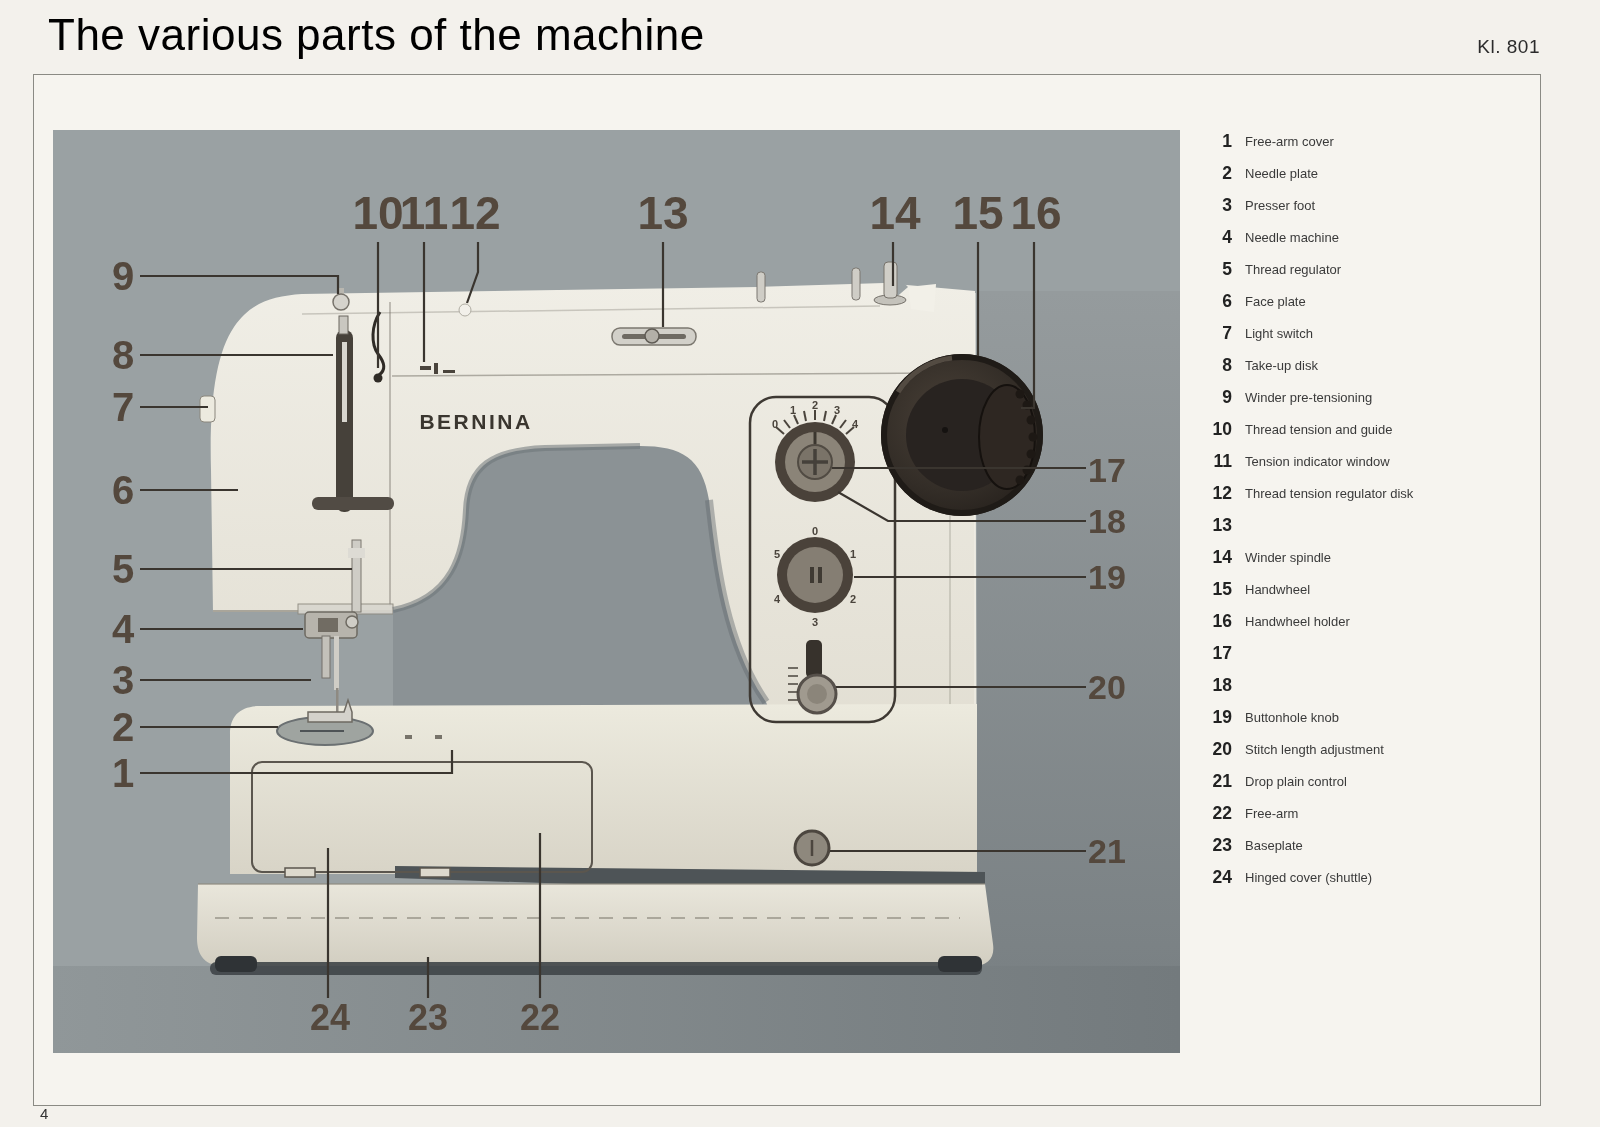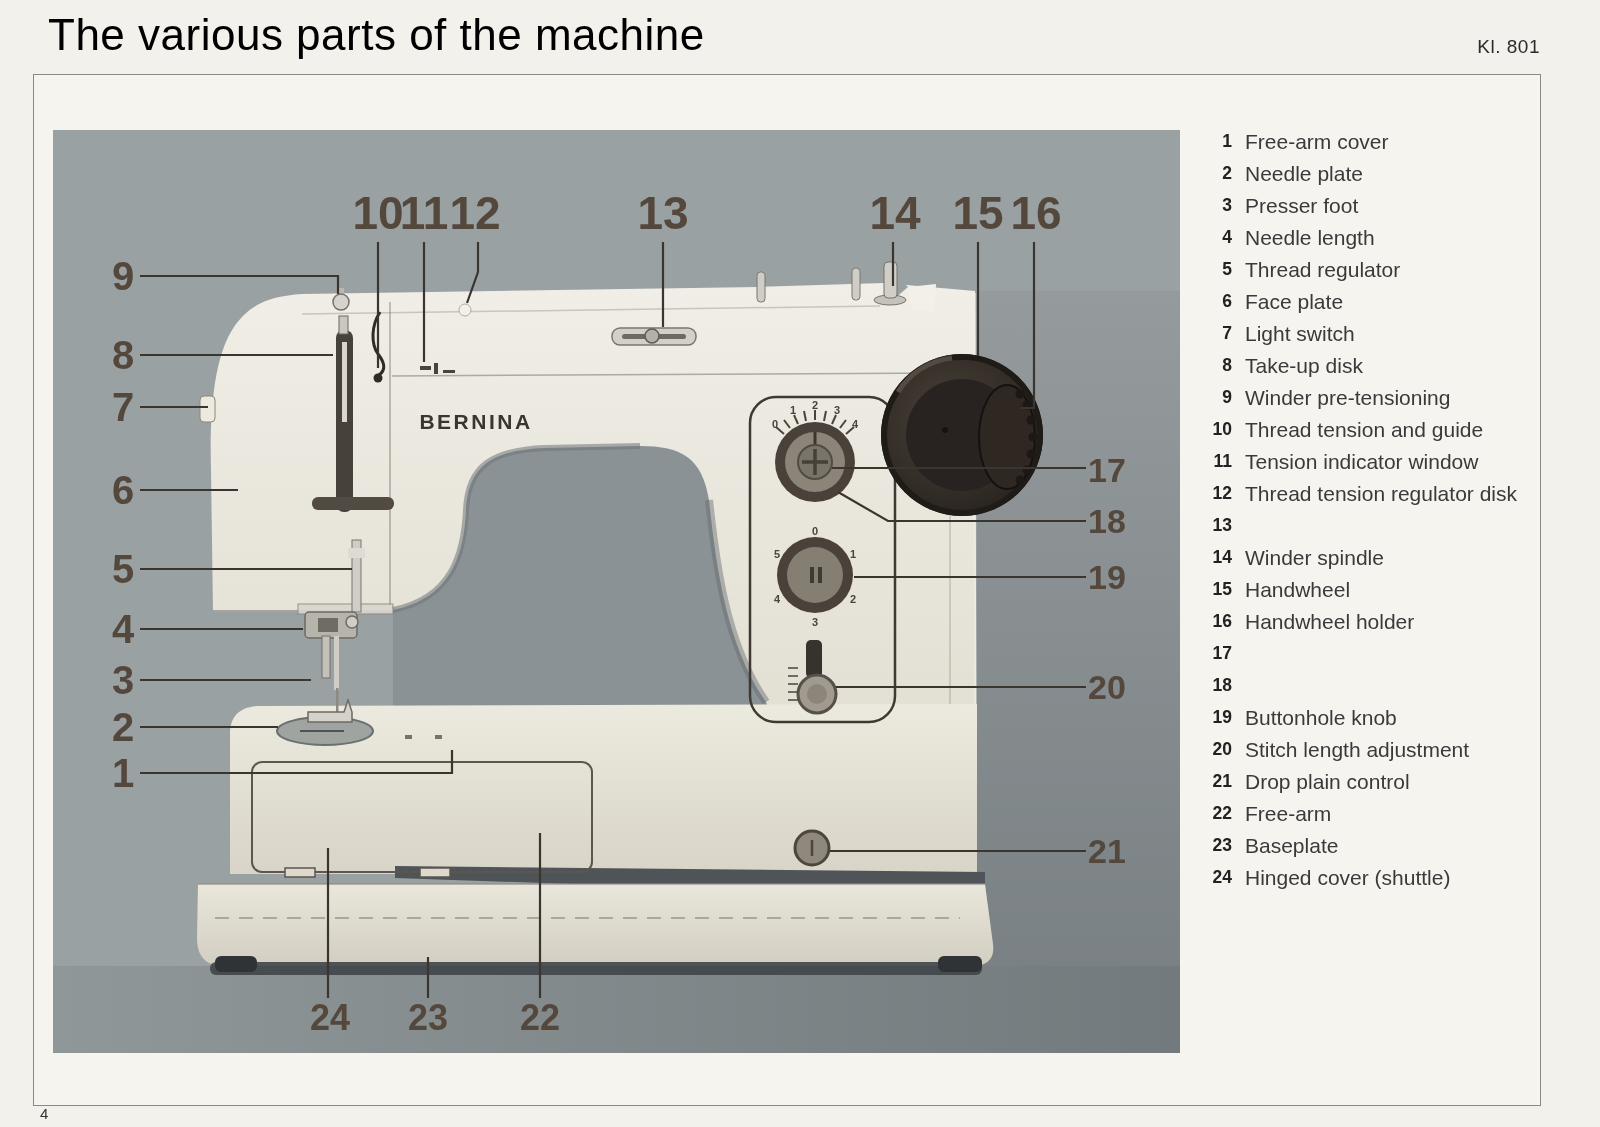--- a/index.html
+++ b/index.html
@@ -32,7 +32,7 @@
     width:27px;text-align:right;margin-right:13px;flex:0 0 27px;
     font-weight:bold;font-size:17.5px;line-height:21px;color:#222;
   }
-  .plabel{flex:1;font-size:21px;line-height:21px;color:#3a3a3a;}
+  .plabel{flex:1;font-size:13px;line-height:21px;color:#3a3a3a;}
   .pagenum{position:absolute;left:40px;top:1105px;font-size:15px;color:#333}
   .lead{fill:none;stroke:#3a352f;stroke-width:2.2px}
   .cnum{fill:#54483d;font-weight:bold;font-family:"Liberation Sans",sans-serif}

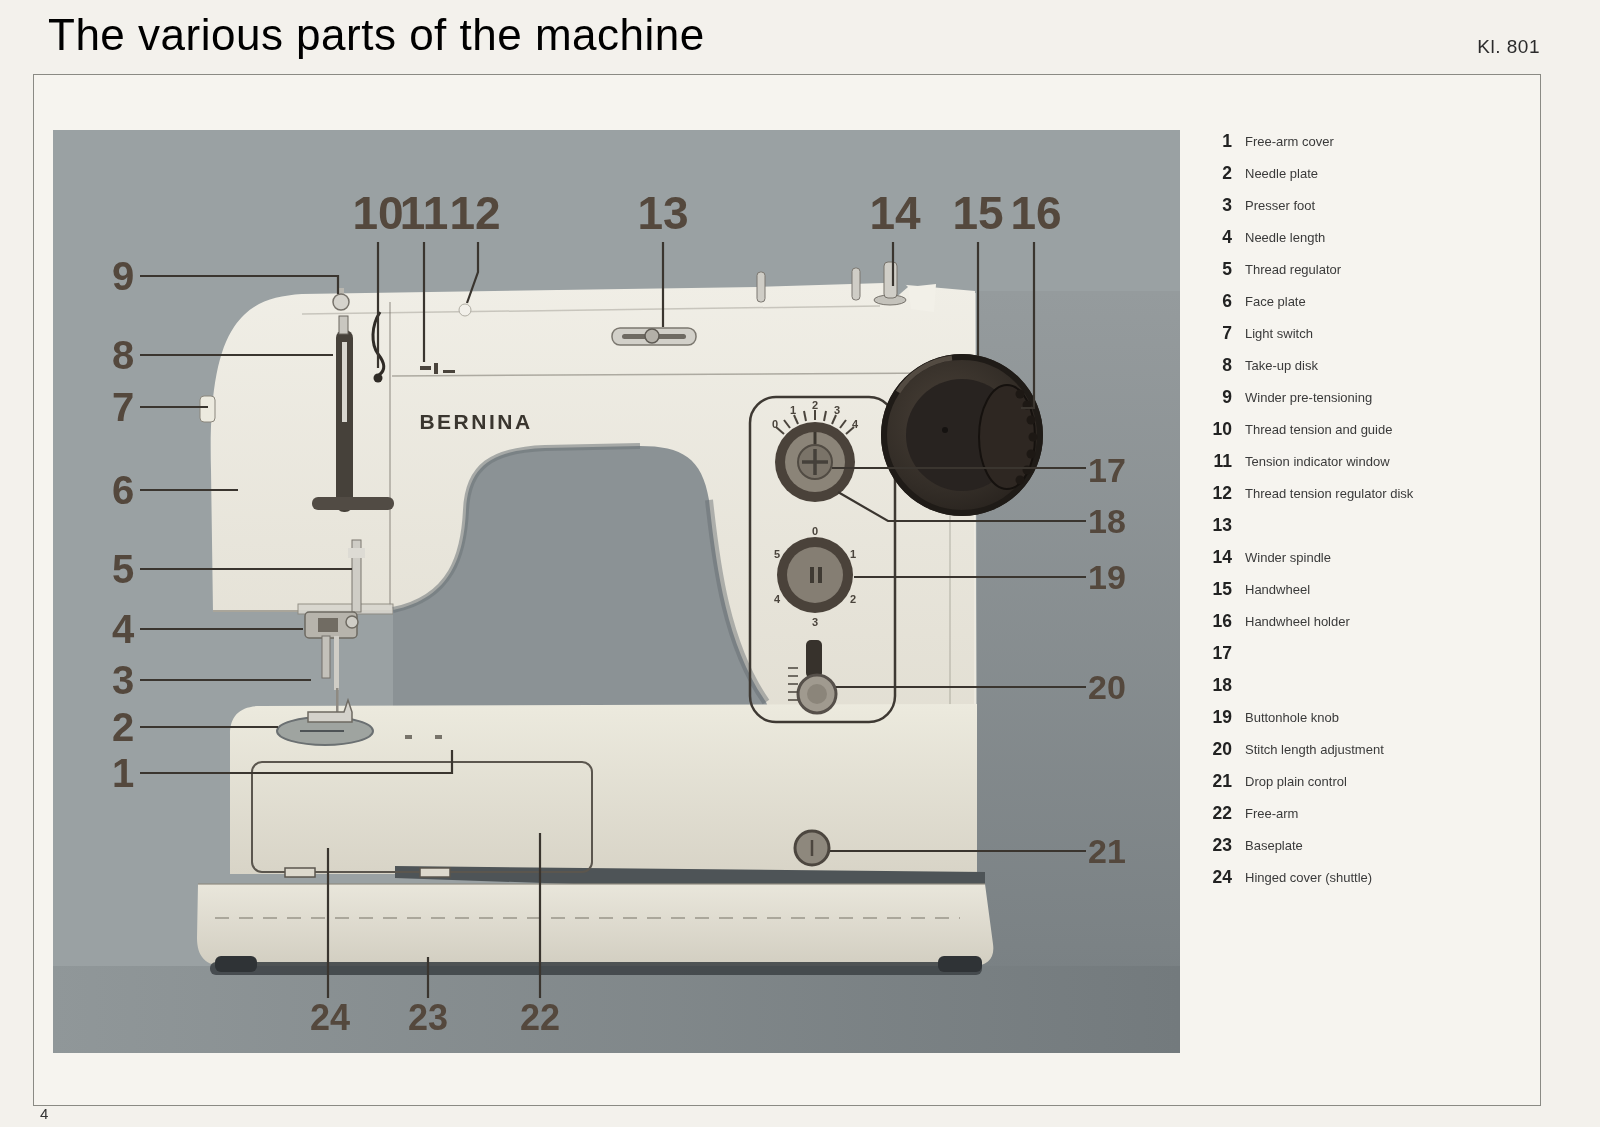--- a/index.html
+++ b/index.html
@@ -332,7 +332,7 @@
     <div class="prow">
       <span class="pnum">4</span>
       <span class="plabel">
-        <div>Needle length</div>
+        <div>Needle machine</div>
       </span>
     </div>
     <div class="prow">

